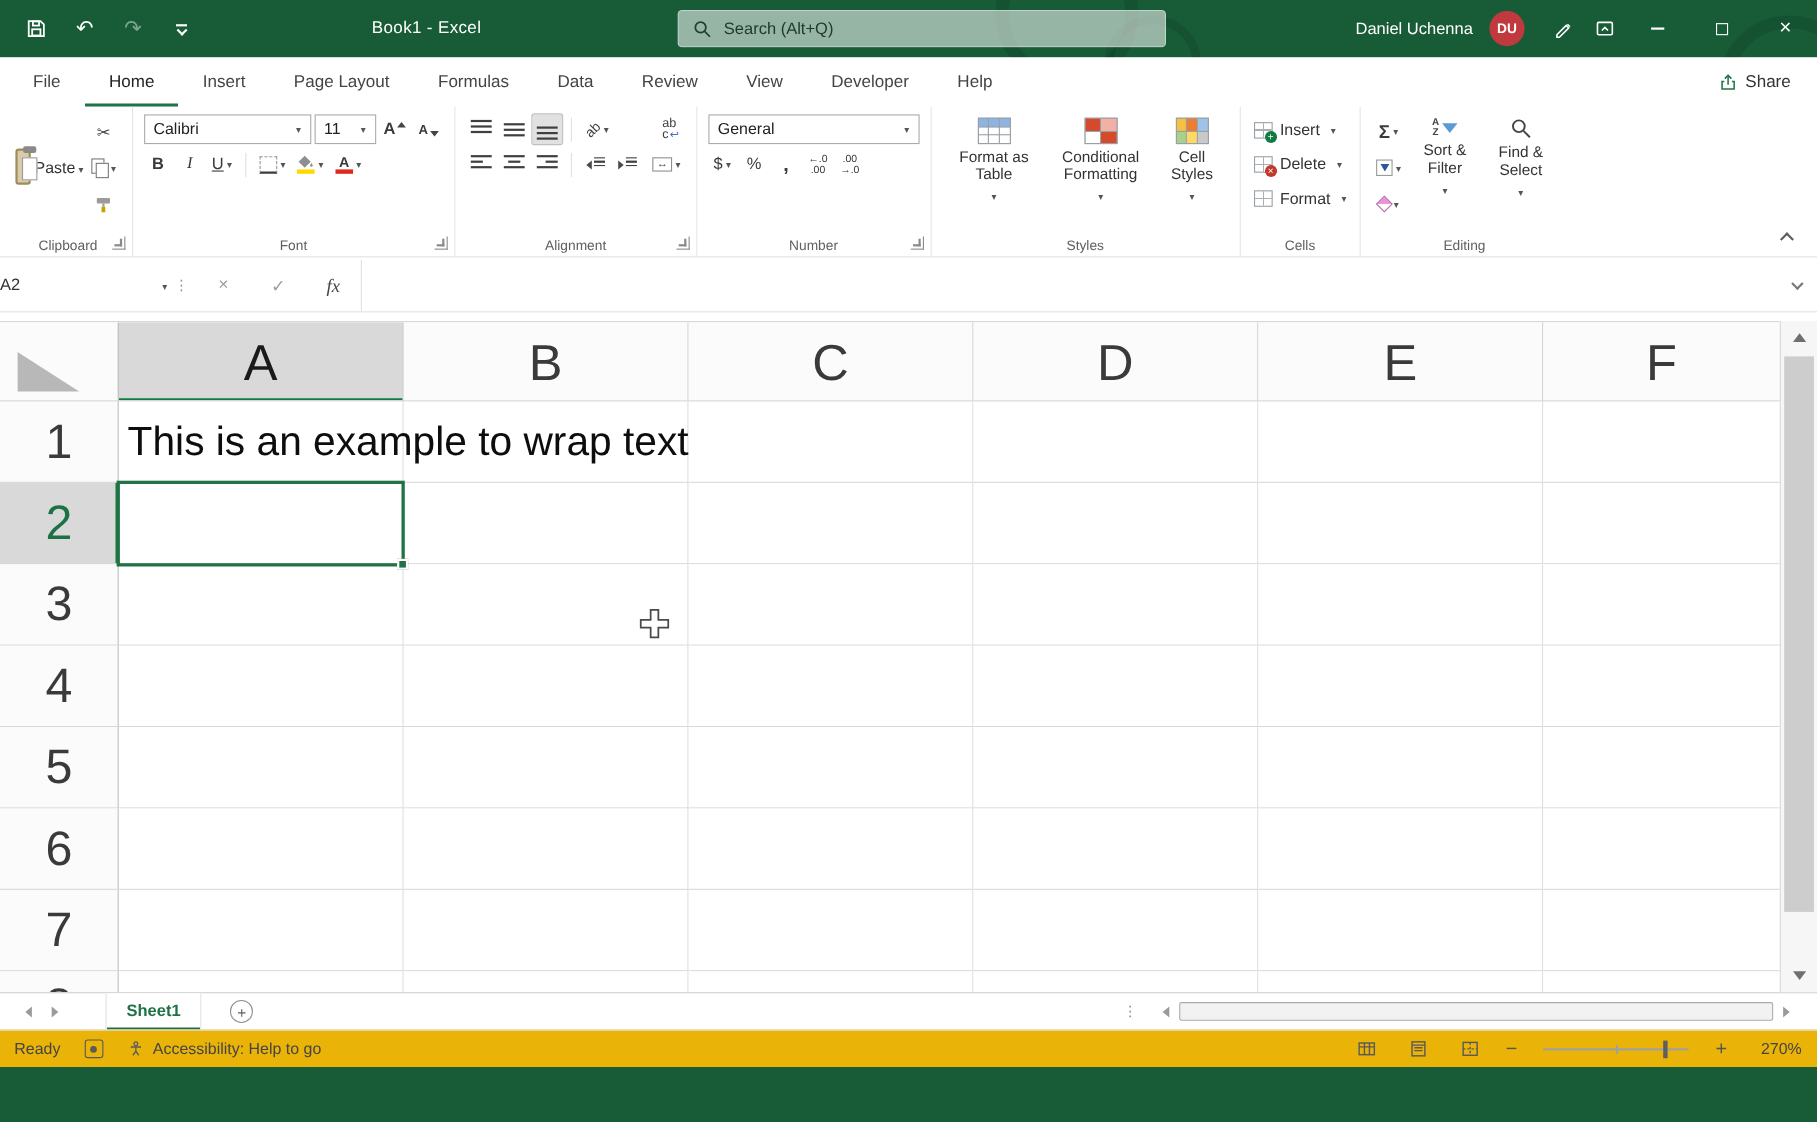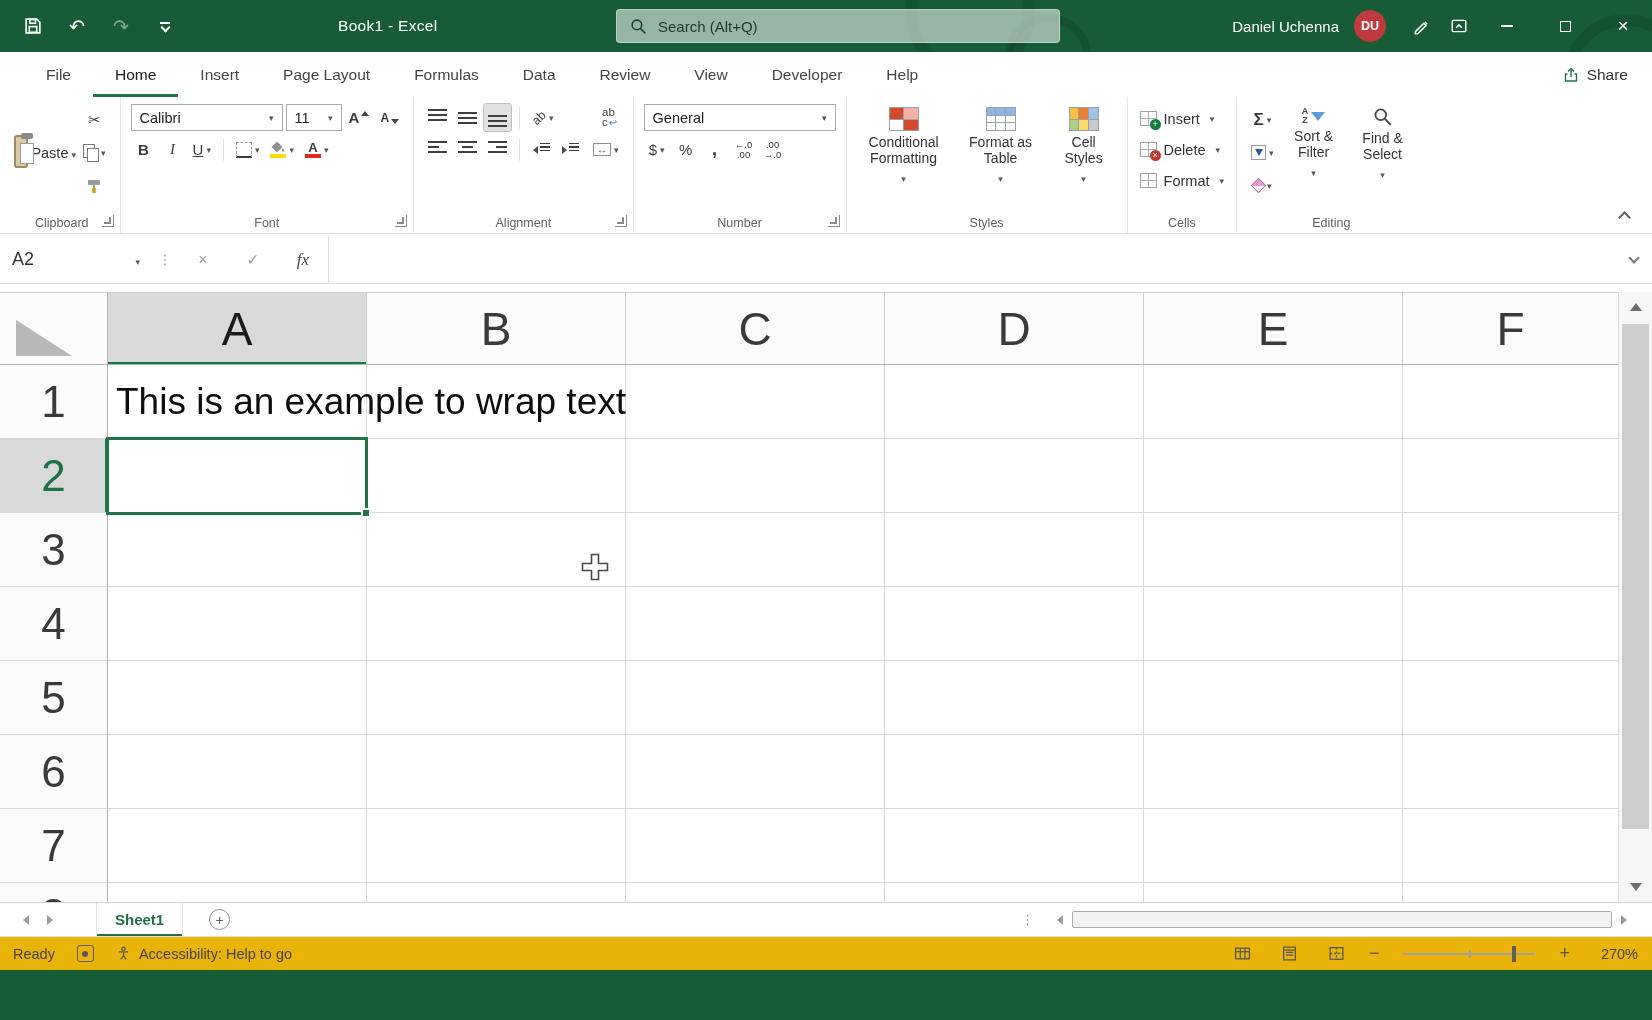--- a/index.html
+++ b/index.html
@@ -29,7 +29,7 @@
 .close-x{font-size:19px}
 
 
-.tabrow{position:absolute;left:0;top:52px;width:100%;height:45px;background:#fff;display:flex;align-items:stretch;padding-left:24px}
+.tabrow{position:absolute;left:0;top:52px;width:100%;height:45px;background:#fff;display:flex;align-items:stretch;padding-left:8px}
 .tab{padding:0 22px;display:flex;align-items:center;font-size:15.5px;color:#444}
 .tab.active{color:#222;box-shadow:inset 0 -3px 0 #217346}
 .share{margin-left:auto;margin-right:24px;display:flex;align-items:center;gap:8px;font-size:15.5px;color:#333}

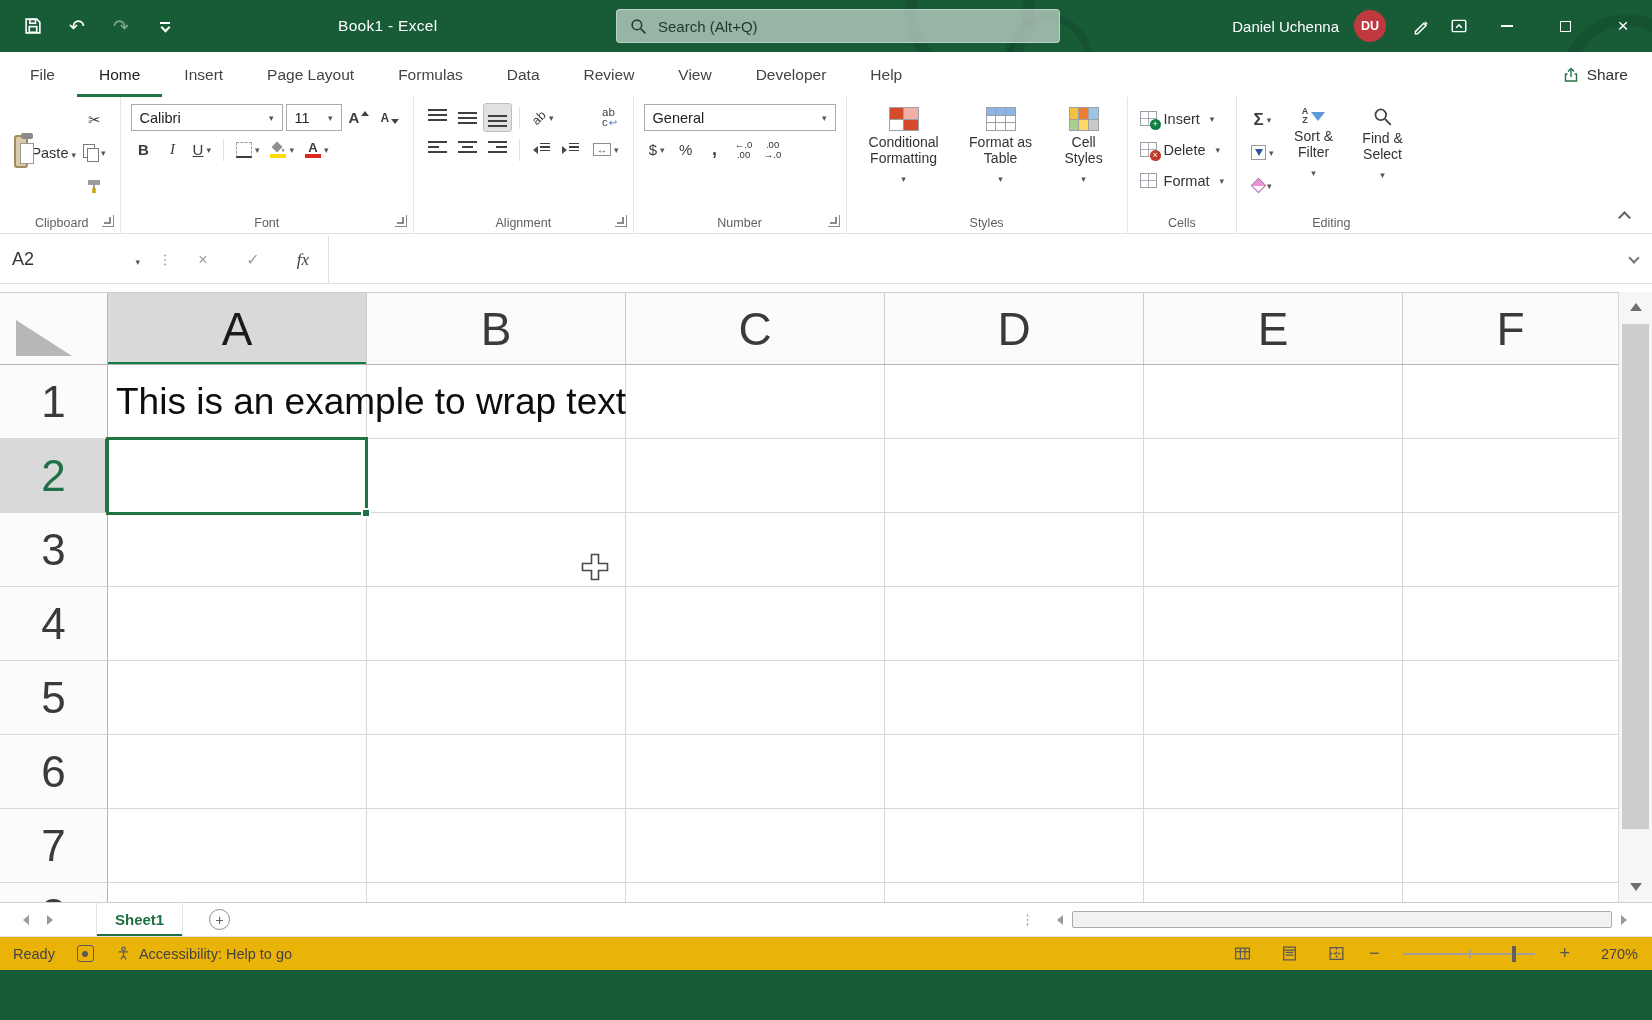--- a/index.html
+++ b/index.html
@@ -491,6 +491,21 @@
   <section class="group">
     <div class="r">
       <div class="bigbtn">
+        <span class="sicon tbl">
+            <i></i>
+            <i></i>
+            <i></i>
+            <i></i>
+            <i></i>
+            <i></i>
+            <i></i>
+            <i></i>
+            <i></i>
+          </span>
+        <span>Format as Table</span>
+        <span class="caret"></span>
+      </div>
+      <div class="bigbtn">
         <span class="sicon cond">
             <i></i>
             <i></i>
@@ -498,21 +513,6 @@
             <i></i>
           </span>
         <span>Conditional Formatting</span>
-        <span class="caret"></span>
-      </div>
-      <div class="bigbtn">
-        <span class="sicon tbl">
-            <i></i>
-            <i></i>
-            <i></i>
-            <i></i>
-            <i></i>
-            <i></i>
-            <i></i>
-            <i></i>
-            <i></i>
-          </span>
-        <span>Format as Table</span>
         <span class="caret"></span>
       </div>
       <div class="bigbtn w64">

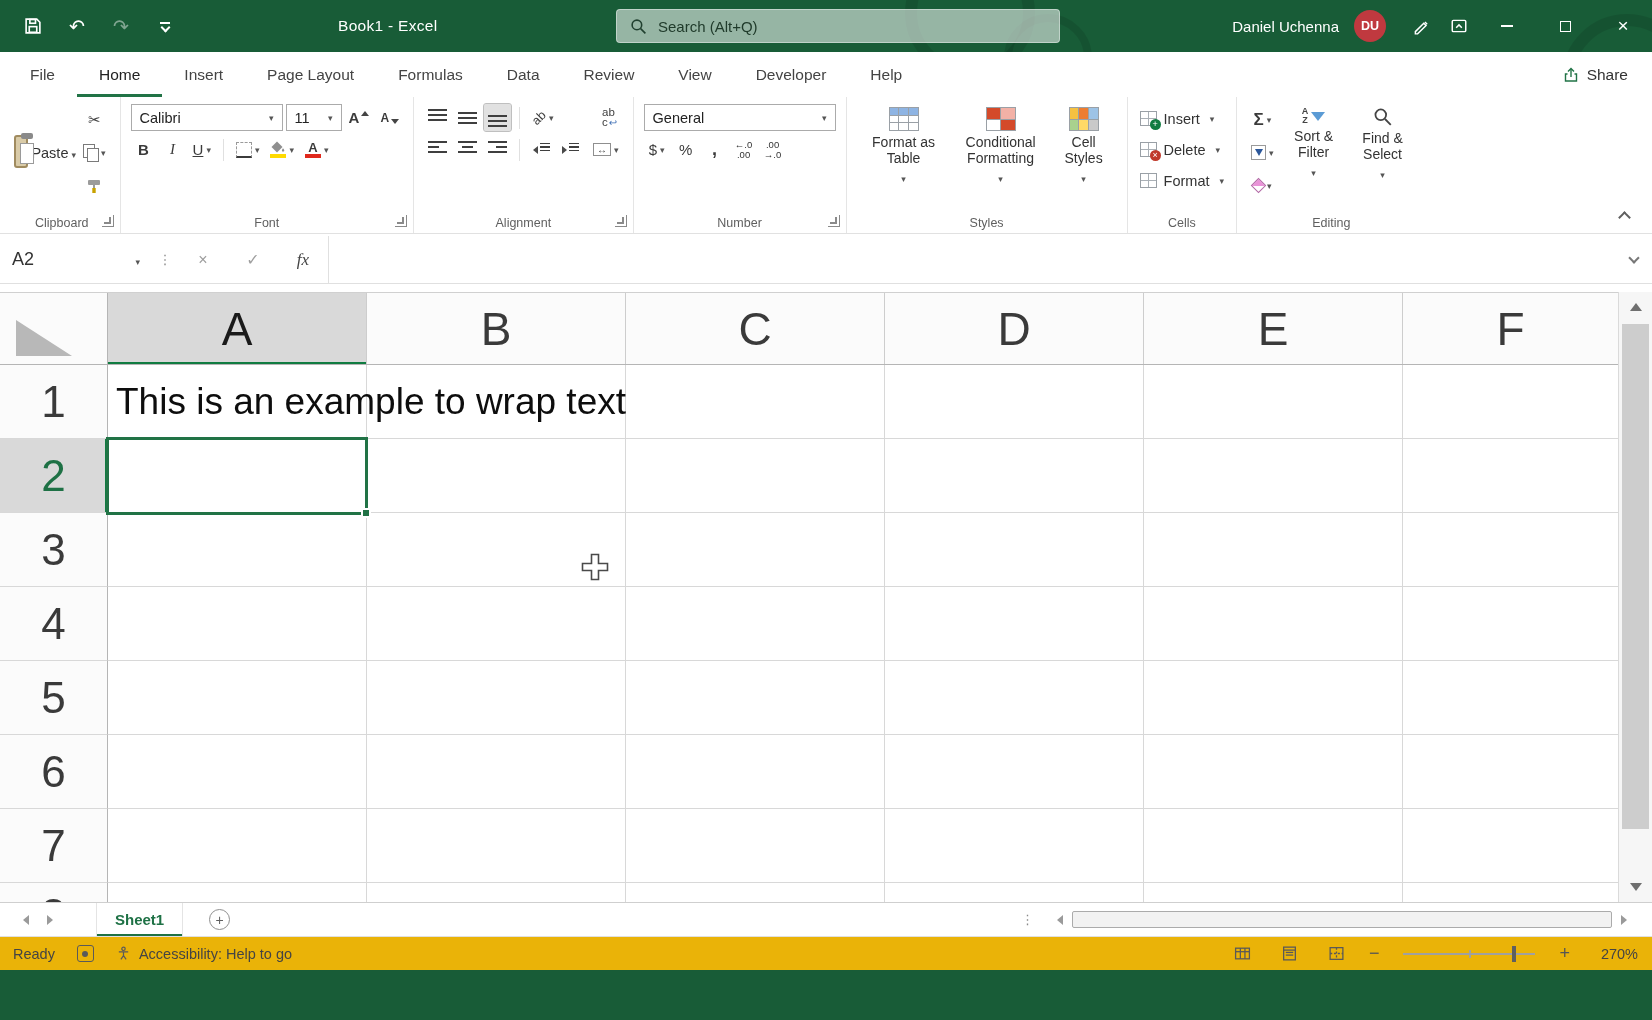--- a/index.html
+++ b/index.html
@@ -134,7 +134,7 @@
 
 
 .formulabar{position:absolute;left:0;top:236px;width:100%;height:48px;background:#fff;border-bottom:1px solid #E0E0E0;display:flex;align-items:center}
-.namebox{width:152px;height:100%;display:flex;align-items:center;padding:0 12px;font-size:18px;color:#333}
+.namebox{width:152px;height:100%;display:flex;align-items:center;padding:0 0;font-size:15px;color:#333}
 .namebox .caret{margin-left:auto}
 .fdots{width:26px;text-align:center;color:#8a8a8a;font-size:13px}
 .fdots::before{content:"⋮"}

